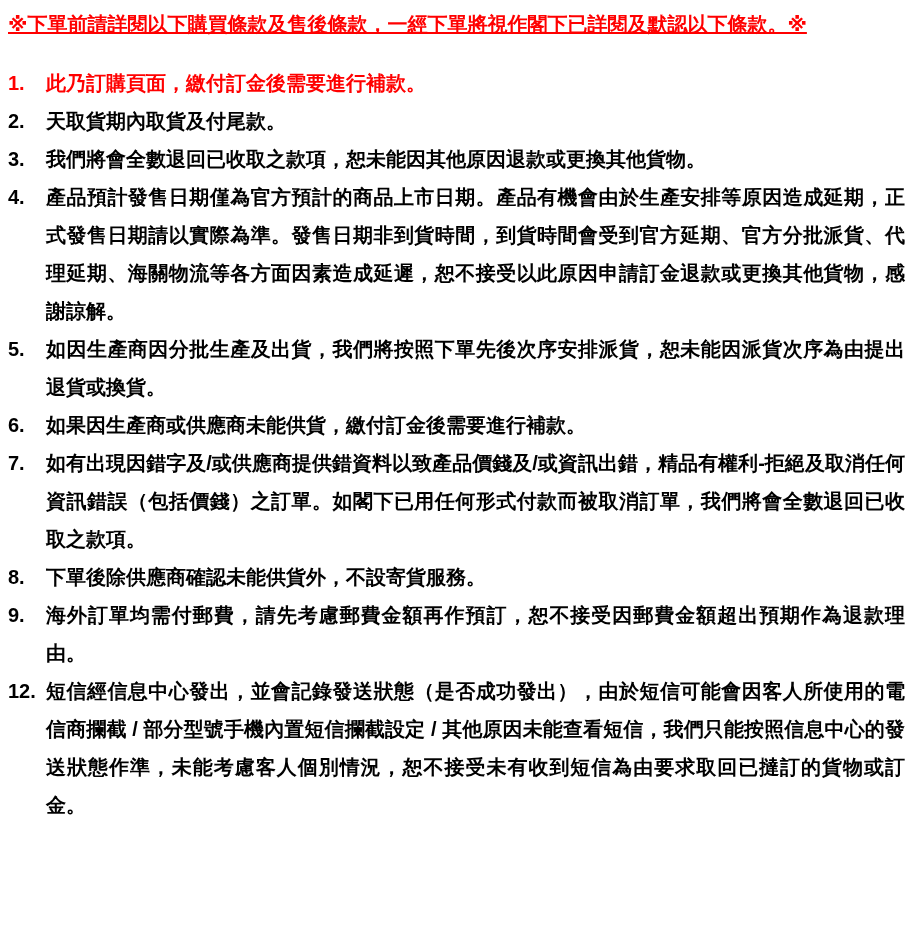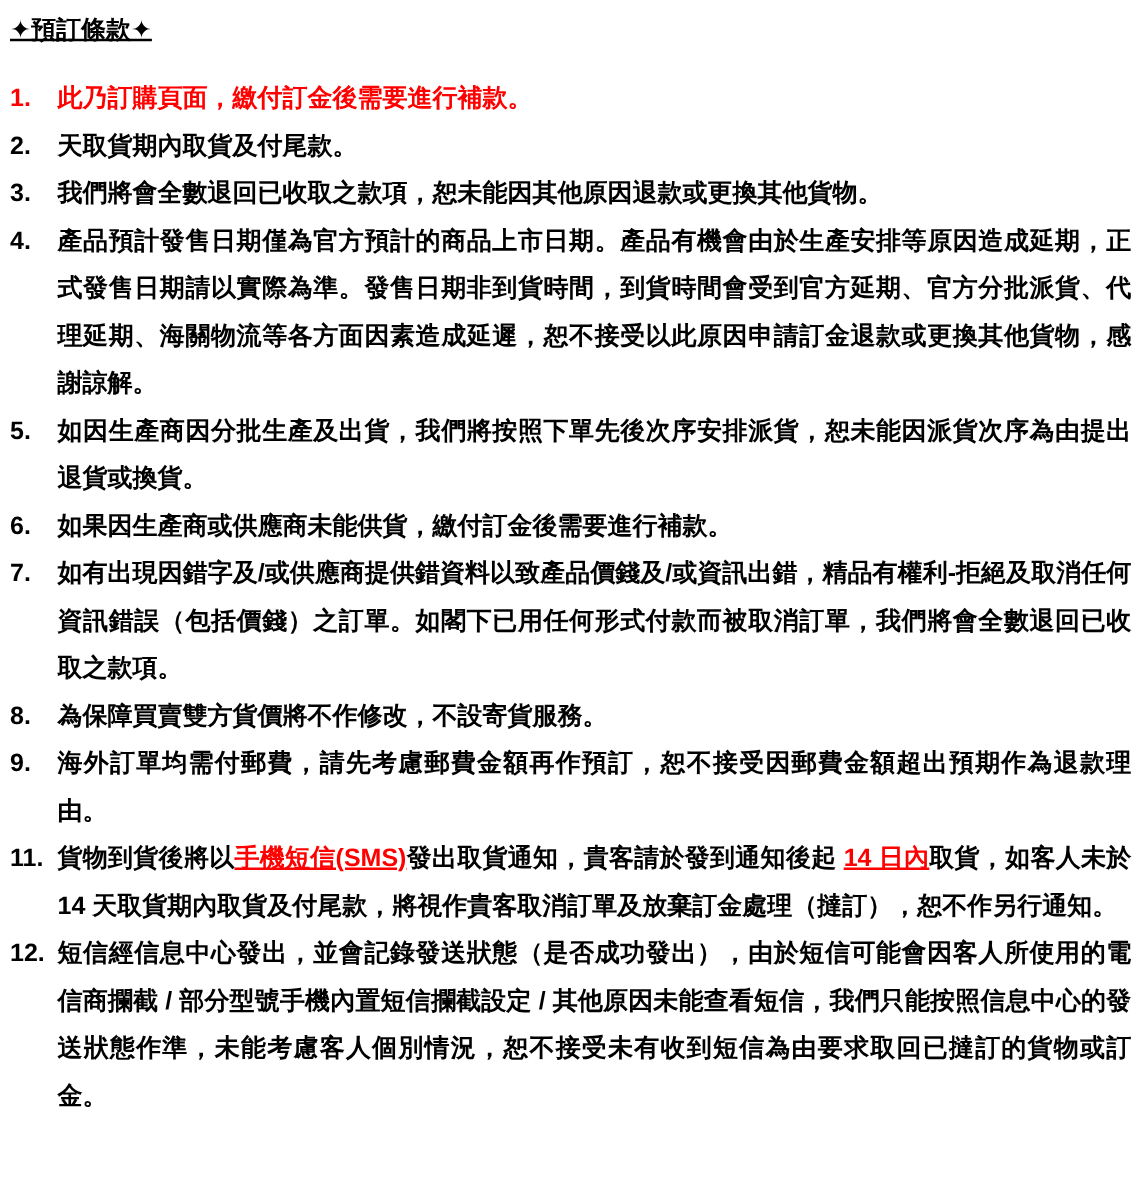--- a/index.html
+++ b/index.html
@@ -46,6 +46,7 @@
 <body>
 
 <div class="page">
+  <h1 class="notice">※下單前請詳閱以下購買條款及售後條款，一經下單將視作閣下已詳閱及默認以下條款。※</h1>
 
   <h2 class="section-title">✦預訂條款✦</h2>
 

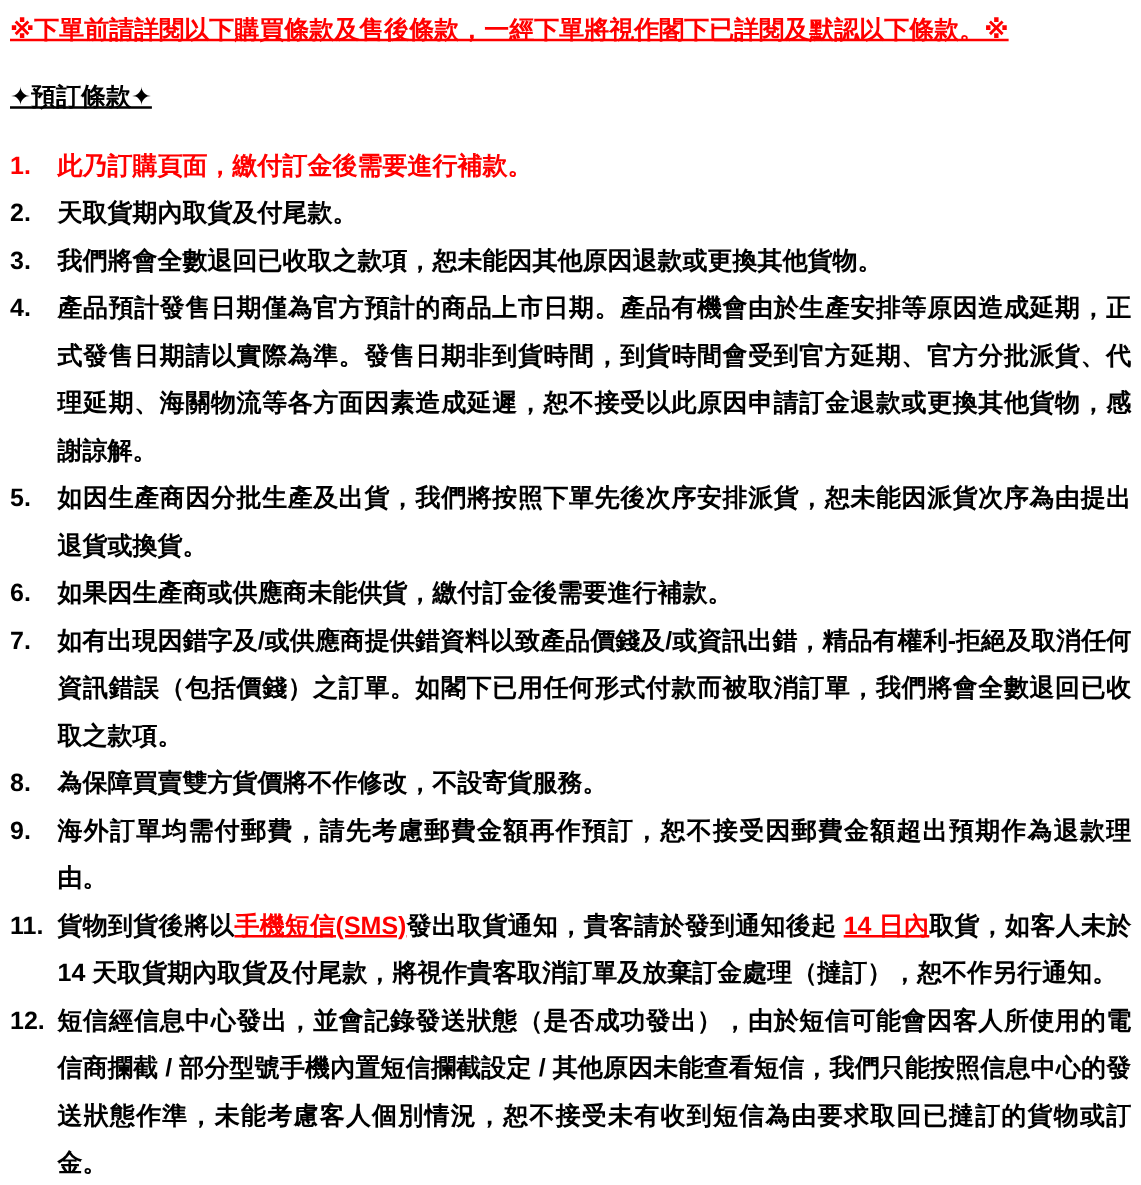--- a/index.html
+++ b/index.html
@@ -48,7 +48,6 @@
 <div class="page">
   <h1 class="notice">※下單前請詳閱以下購買條款及售後條款，一經下單將視作閣下已詳閱及默認以下條款。※</h1>
 
-  <h2 class="section-title">✦預訂條款✦</h2>
 
   <div class="terms-list" id="terms-list">
       <div class="term red">

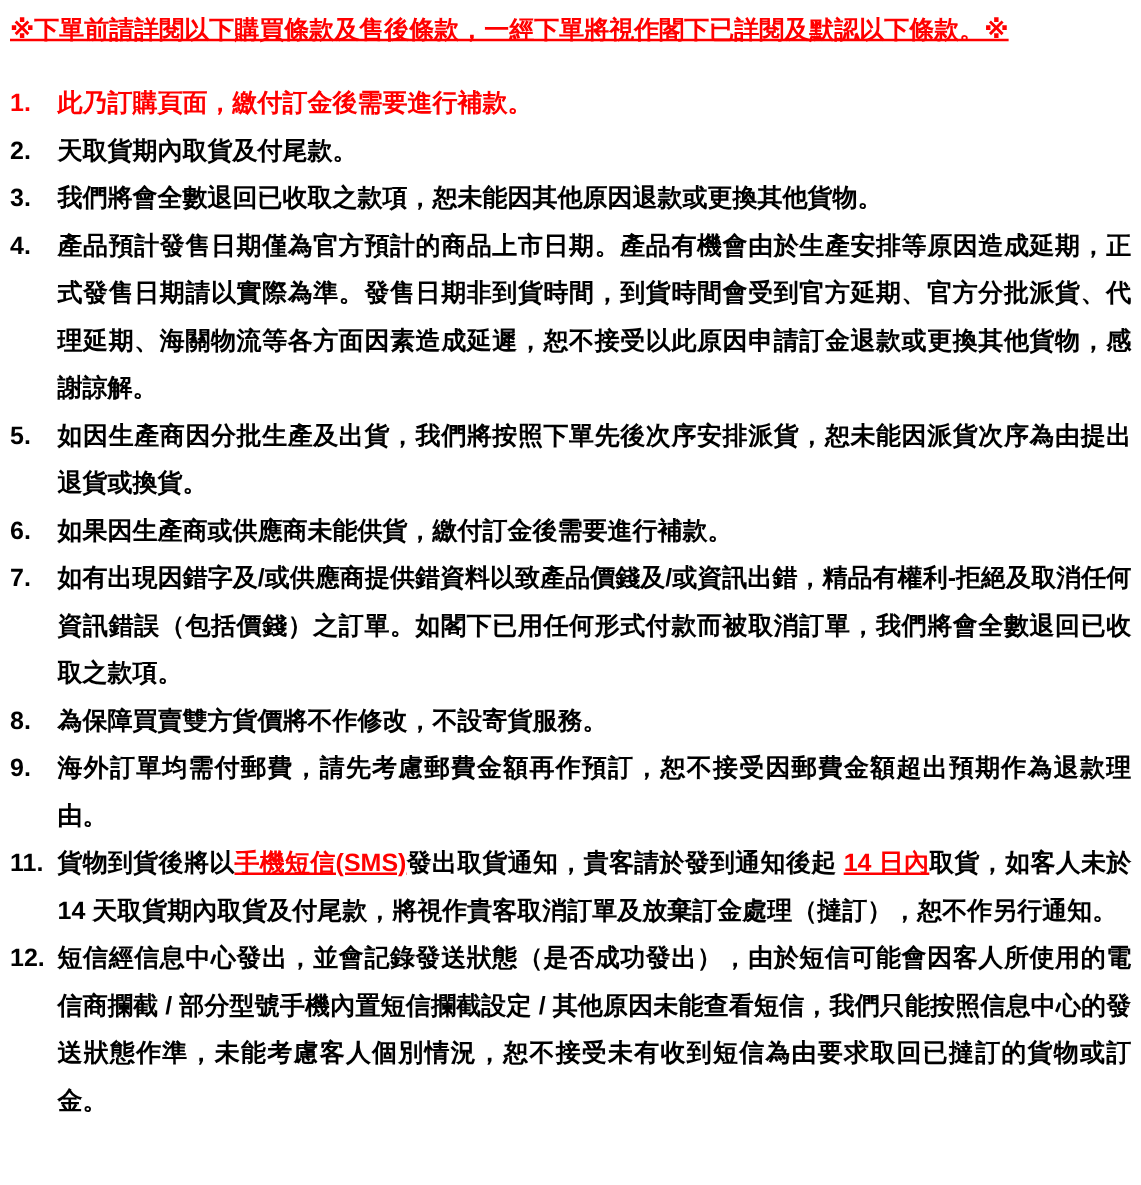--- a/index.html
+++ b/index.html
@@ -80,7 +80,7 @@
       </div>
       <div class="term">
         <span class="term-num">8.</span>
-        <span class="term-text"><span>為保障買賣雙方貨價將不作修改，不設寄貨服務。</span></span>
+        <span class="term-text"><span>下單後除供應商確認未能供貨外，不設寄貨服務。</span></span>
       </div>
       <div class="term">
         <span class="term-num">9.</span>

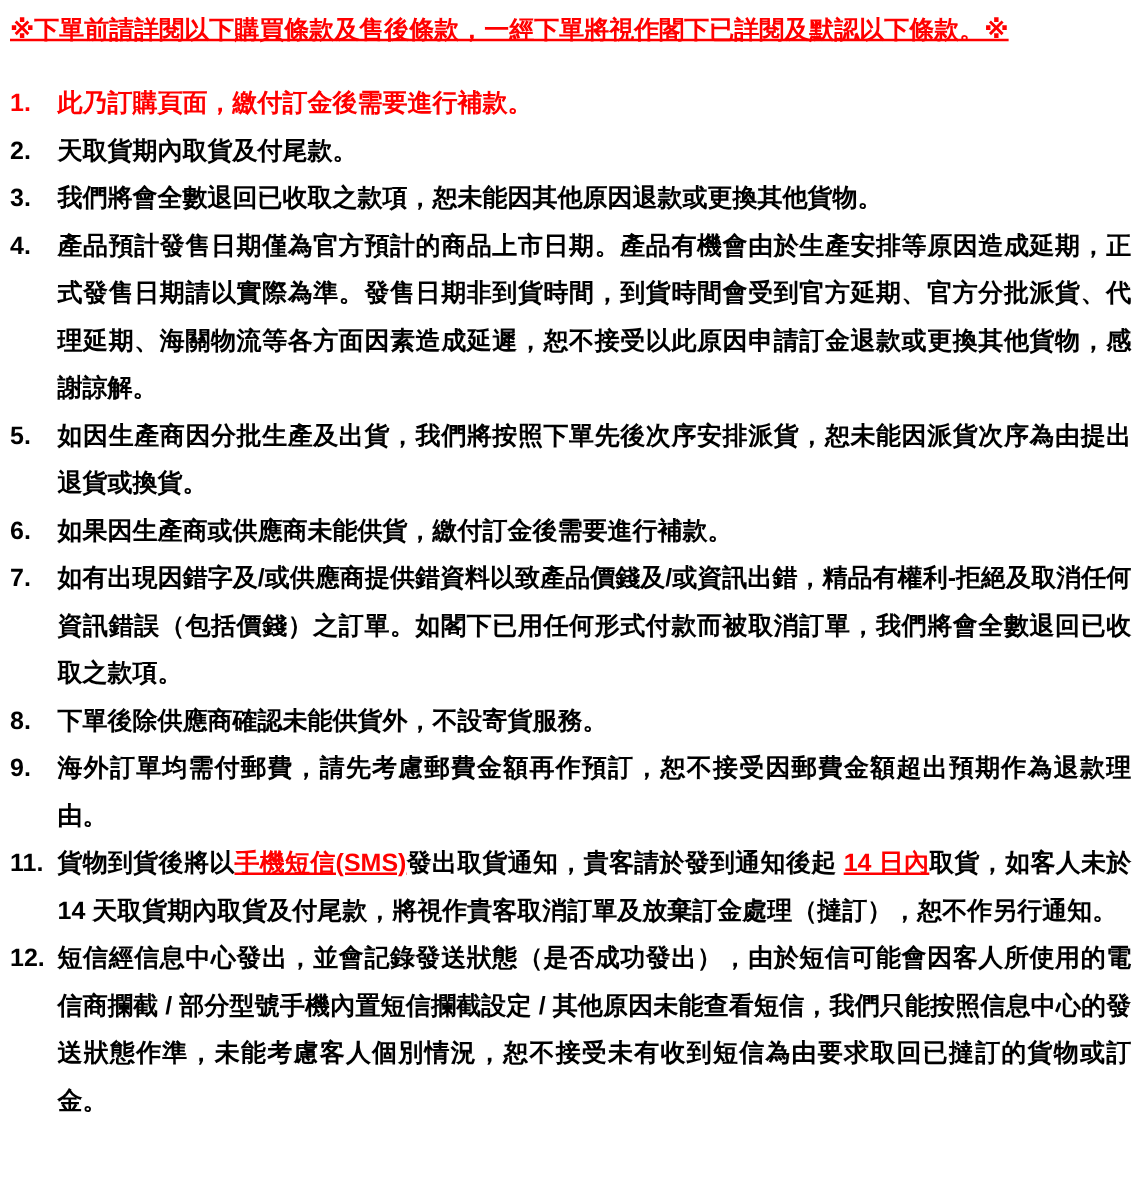--- a/index.html
+++ b/index.html
@@ -87,10 +87,6 @@
         <span class="term-text"><span>海外訂單均需付郵費，請先考慮郵費金額再作預訂，恕不接受因郵費金額超出預期作為退款理由。</span></span>
       </div>
       <div class="term">
-        <span class="term-num">11.</span>
-        <span class="term-text"><span>貨物到貨後將以</span><span class="red-underline">手機短信(SMS)</span><span>發出取貨通知，貴客請於發到通知後起 </span><span class="red-underline">14 日內</span><span>取貨，如客人未於 14 天取貨期內取貨及付尾款，將視作貴客取消訂單及放棄訂金處理（撻訂），恕不作另行通知。</span></span>
-      </div>
-      <div class="term">
         <span class="term-num">12.</span>
         <span class="term-text"><span>短信經信息中心發出，並會記錄發送狀態（是否成功發出），由於短信可能會因客人所使用的電信商攔截 / 部分型號手機內置短信攔截設定 / 其他原因未能查看短信，我們只能按照信息中心的發送狀態作準，未能考慮客人個別情況，恕不接受未有收到短信為由要求取回已撻訂的貨物或訂金。</span></span>
       </div>

